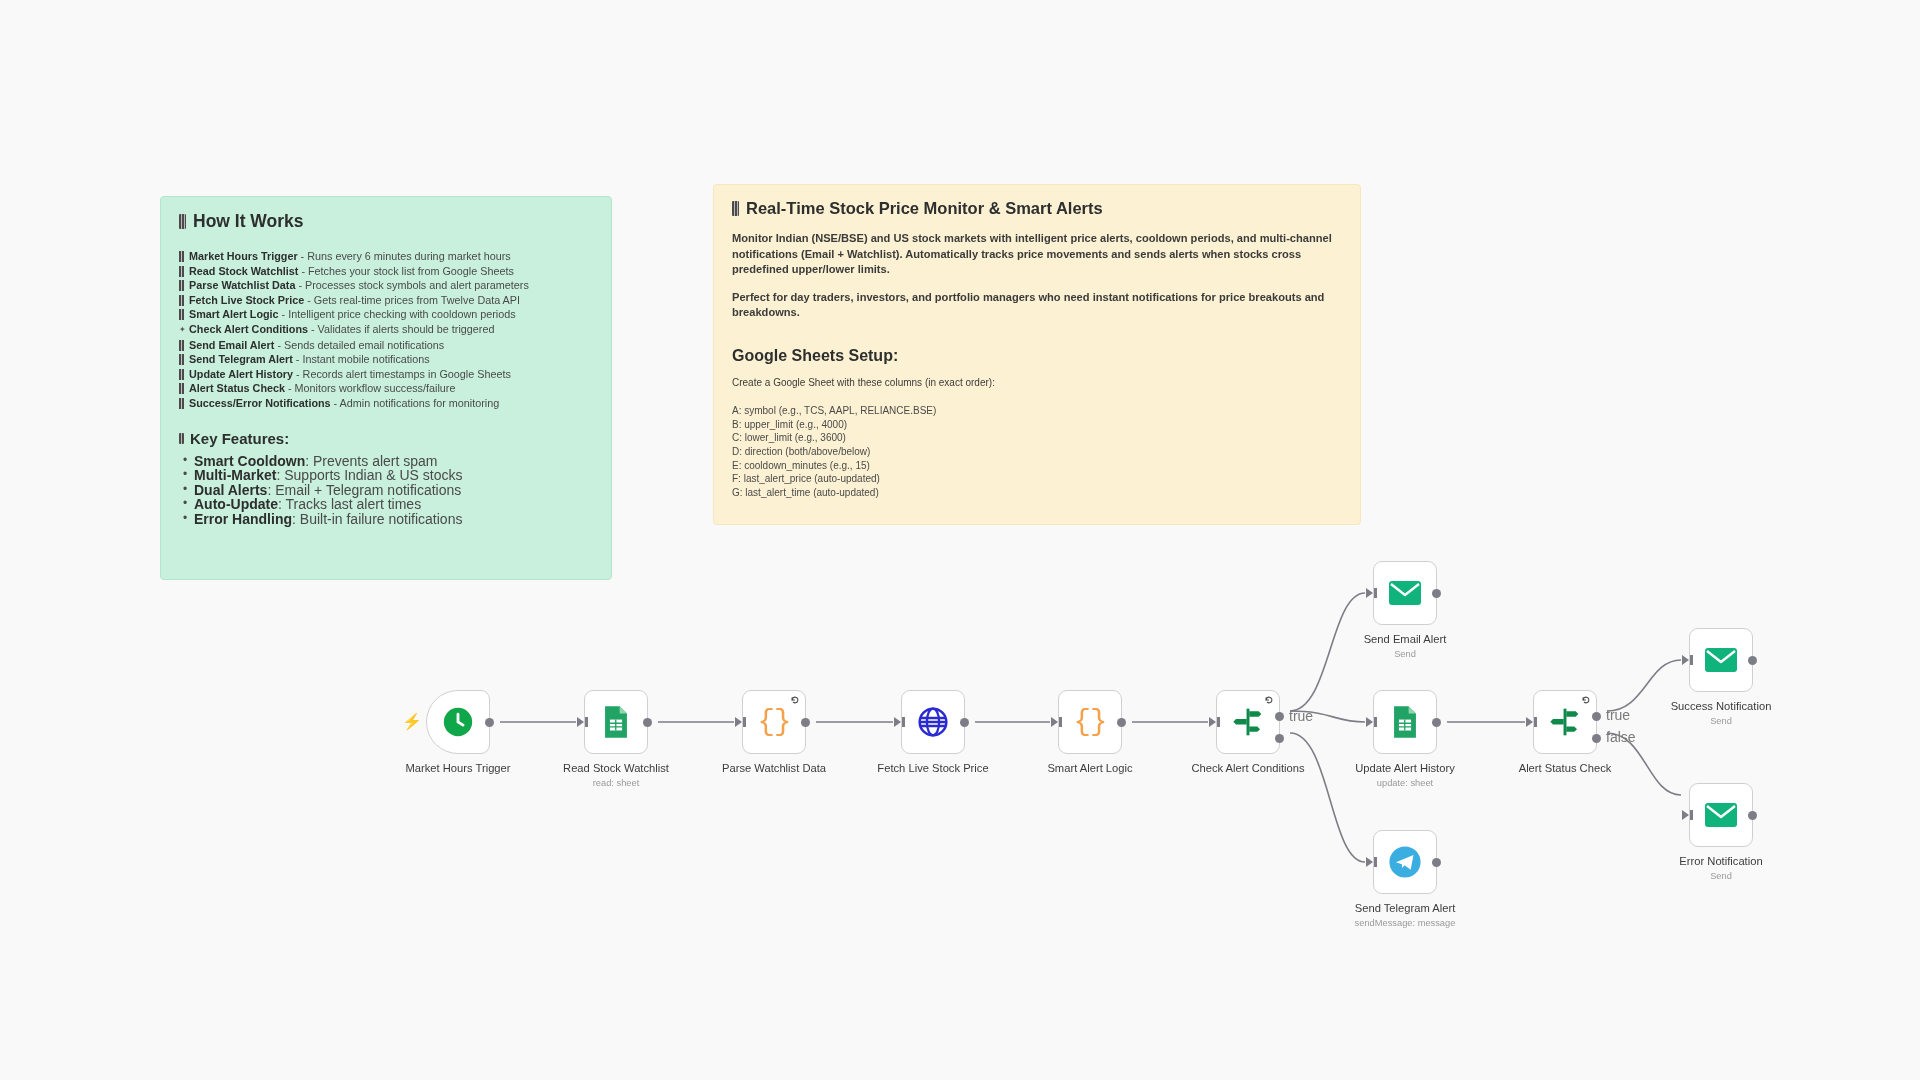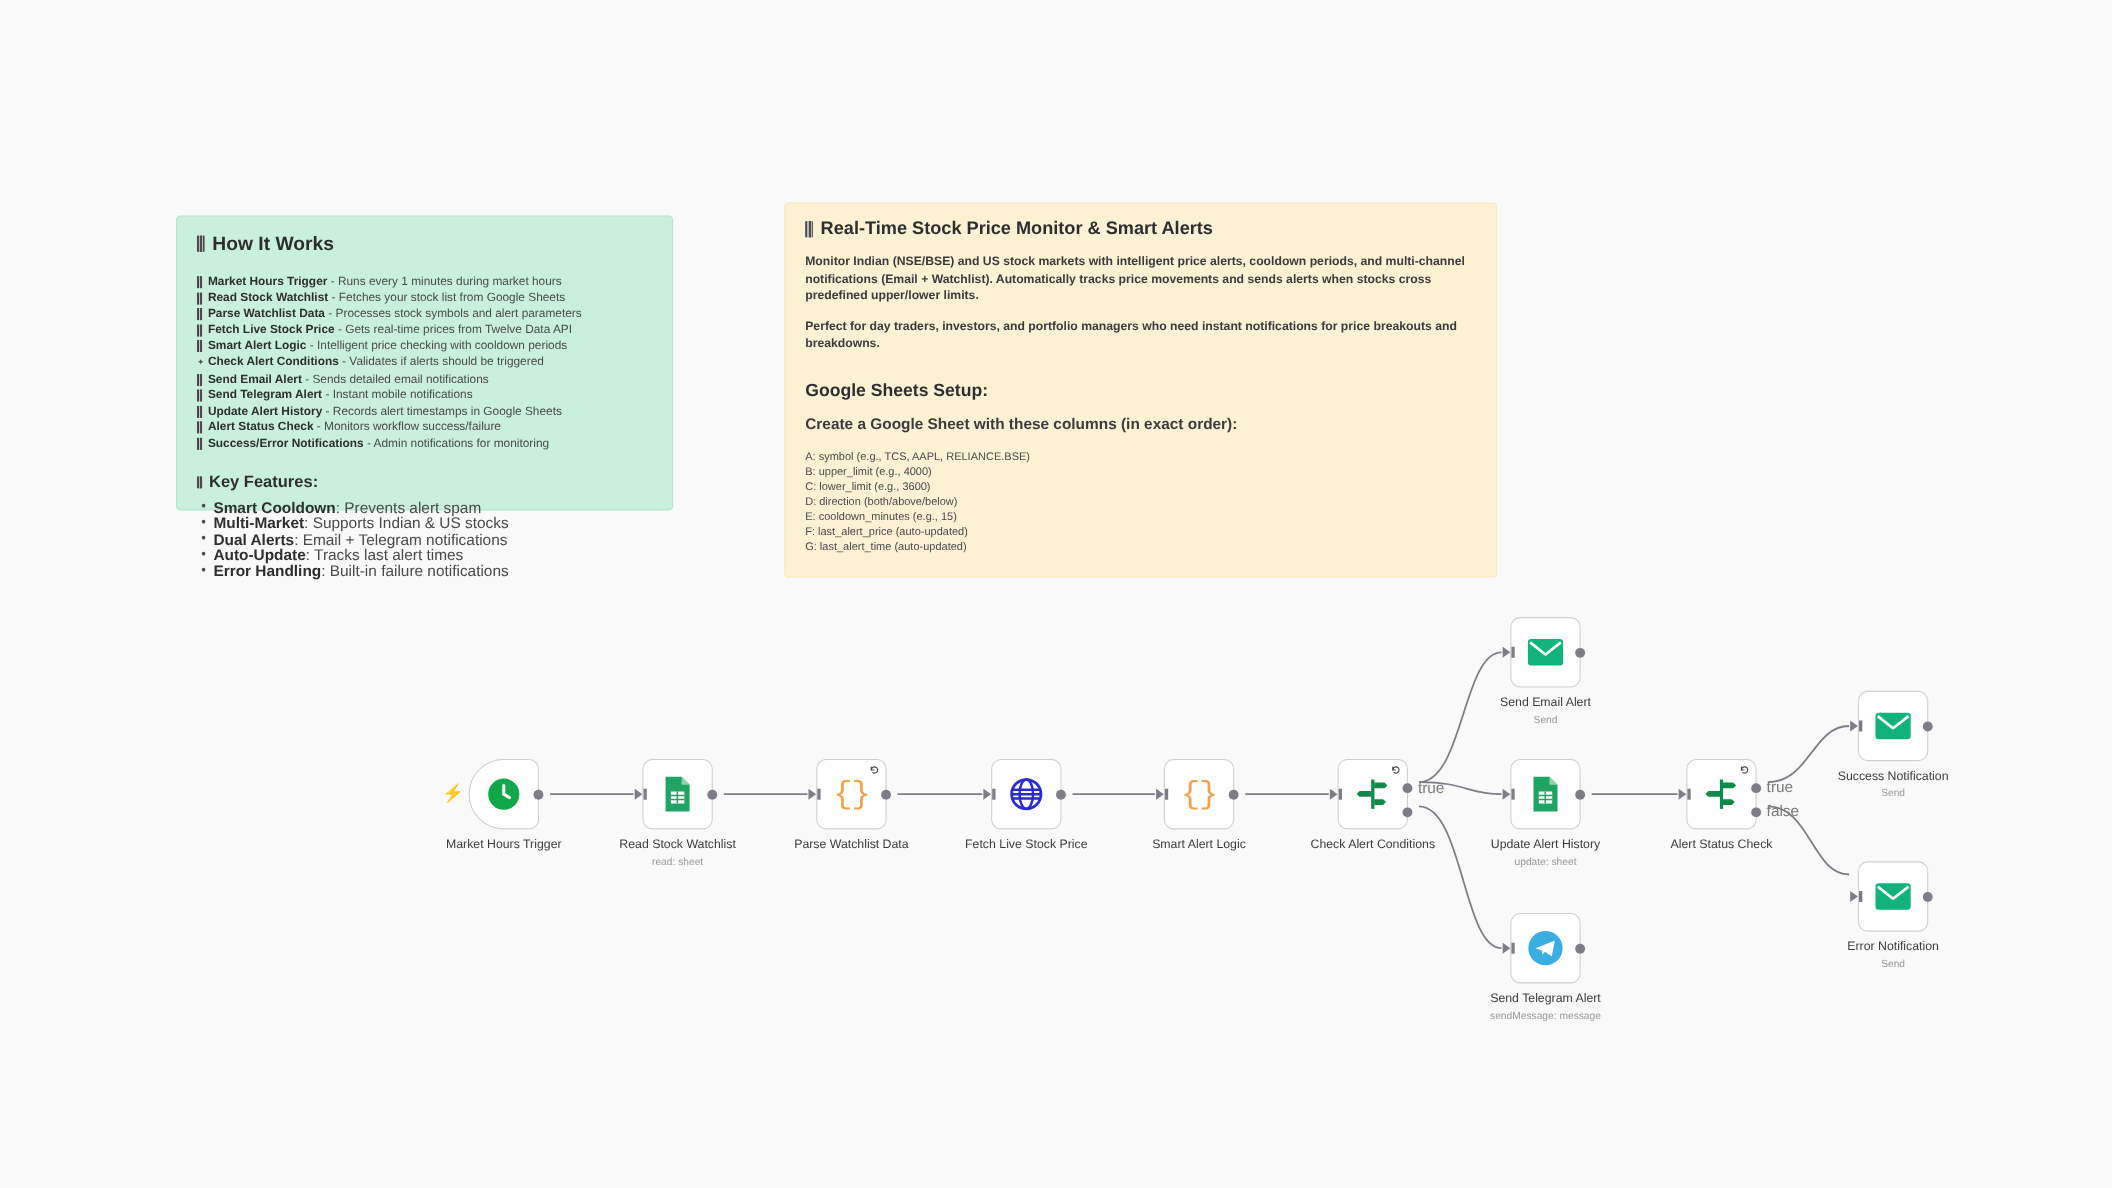--- a/index.html
+++ b/index.html
@@ -14,7 +14,7 @@
   
   .sticky { position: absolute; border-radius: 4px; }
   .sticky-green {
-    left: 160px; top: 196px; width: 452px; height: 268px;
+    left: 160px; top: 196px; width: 452px; height: 384px;
     background: #c8f0dc; border: 1px solid #b3e6cc;
   }
   .sticky-yellow {

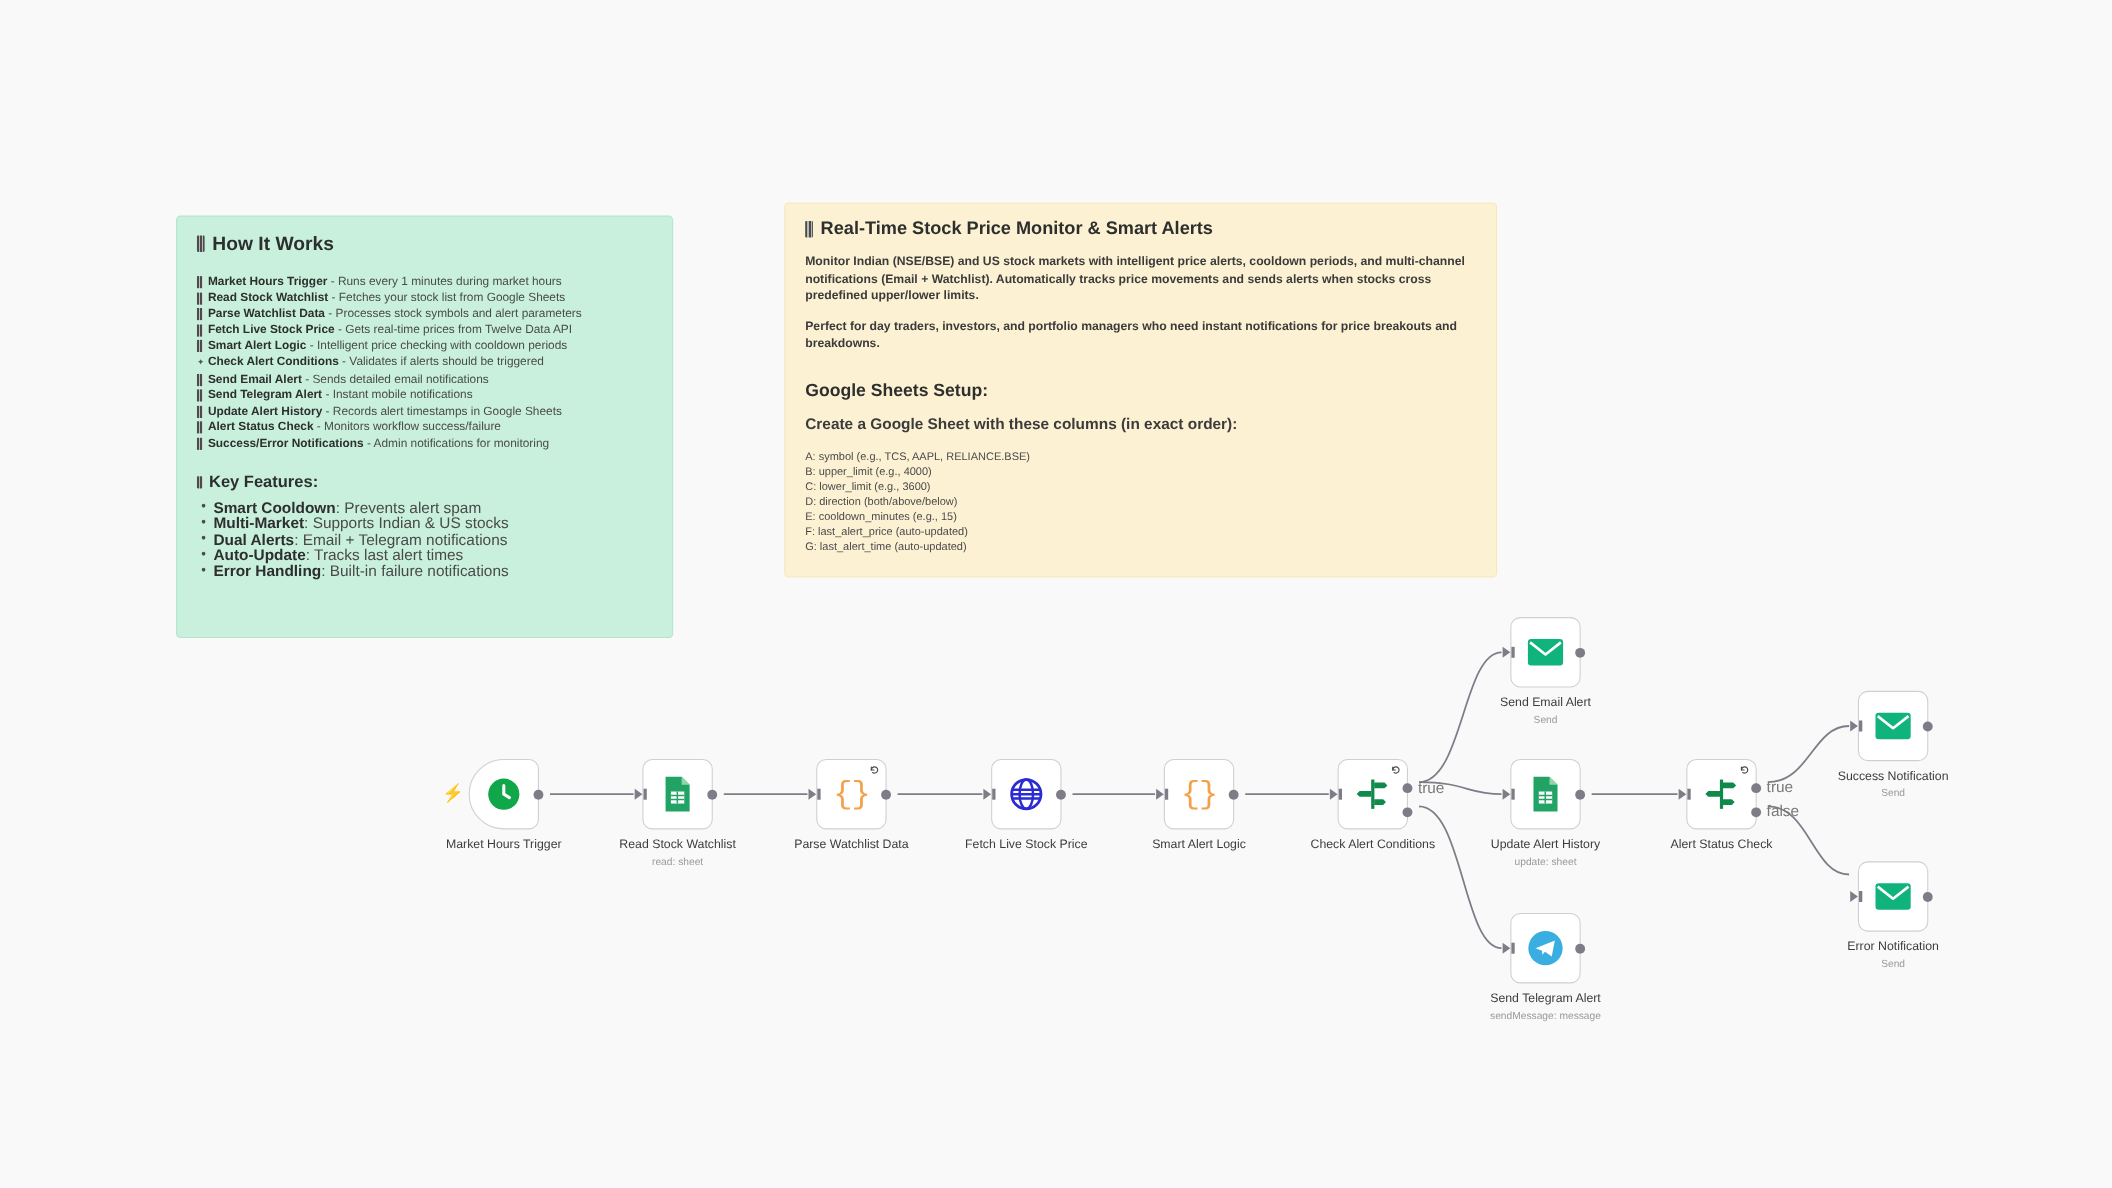--- a/index.html
+++ b/index.html
@@ -134,7 +134,7 @@
       <div>
         <div class="step-line">
             <span class="dotmark"></span>
-            <span><b>Market Hours Trigger</b><span> - Runs every 1 minutes during market hours</span></span>
+            <span><b>Market Hours Trigger</b><span> - Runs every 6 minutes during market hours</span></span>
           </div>
         <div class="step-line">
             <span class="dotmark"></span>

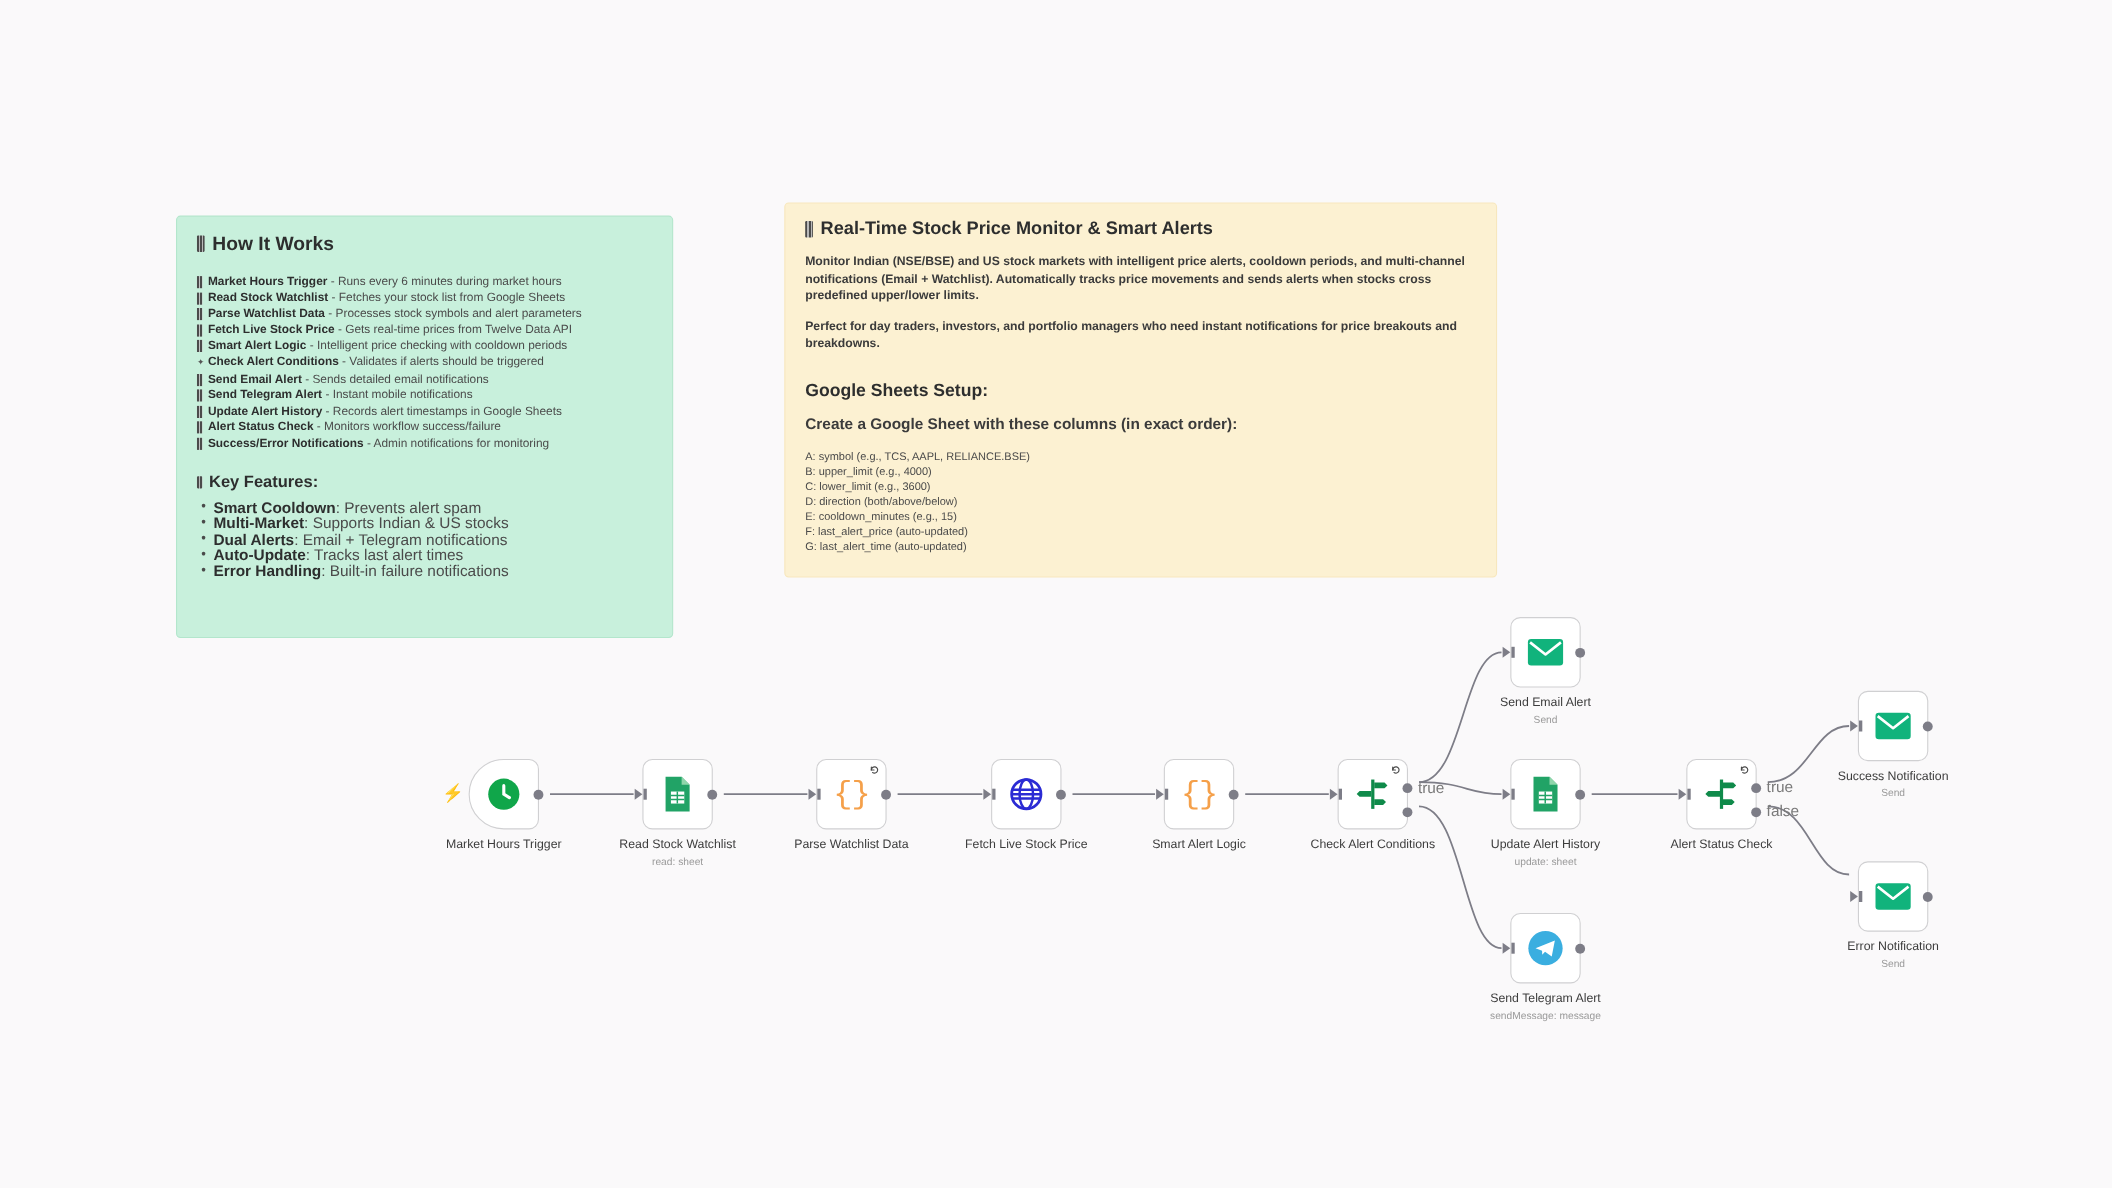--- a/index.html
+++ b/index.html
@@ -68,7 +68,7 @@
     font-size: 16px; font-weight: bold; color: #2d2e2e;
     margin: 26px 0 12px 0;
   }
-  .y-sub { font-size: 14px; font-weight: bold; color: #3b3b3b; margin-bottom: 16px; }
+  .y-sub { font-size: 10px; font-weight: normal; color: #3b3b3b; margin-bottom: 16px; }
   .y-col { font-size: 10px; color: #4a4a4a; line-height: 13.7px; }
 
   

